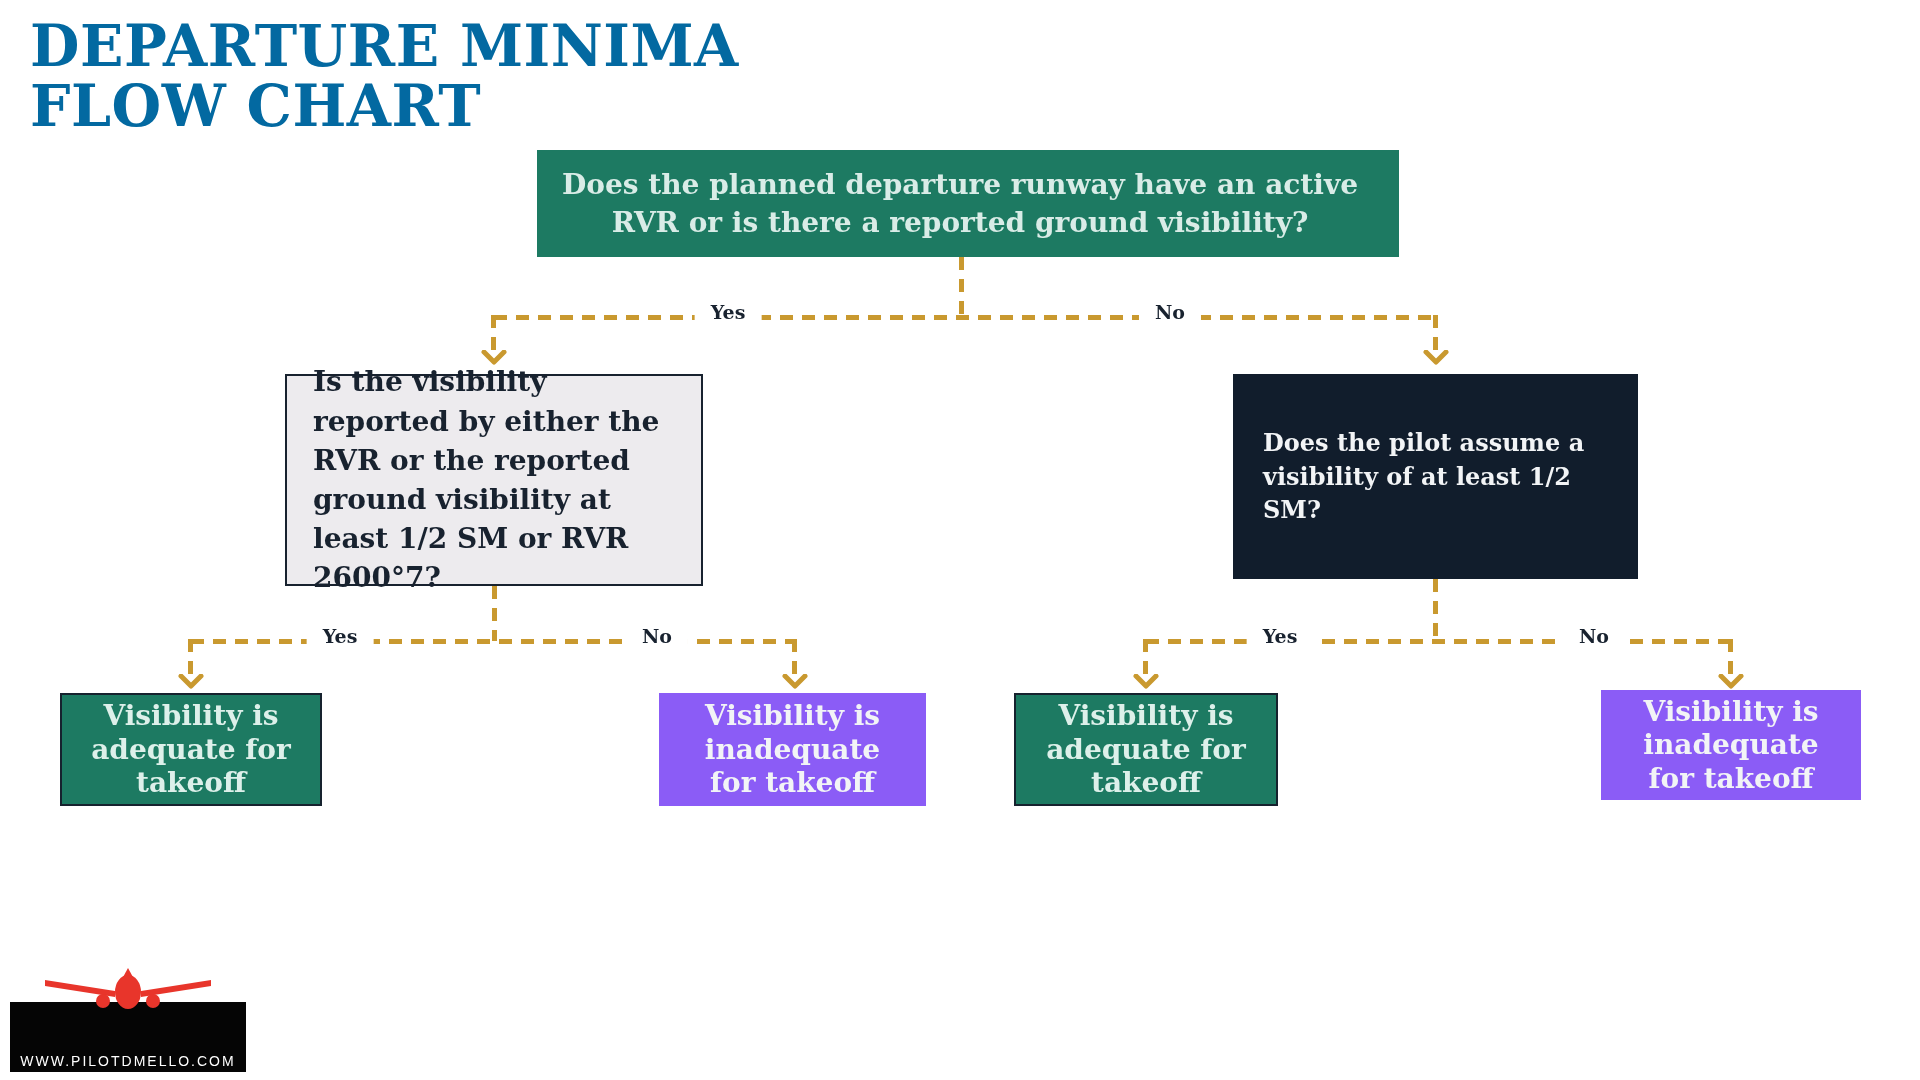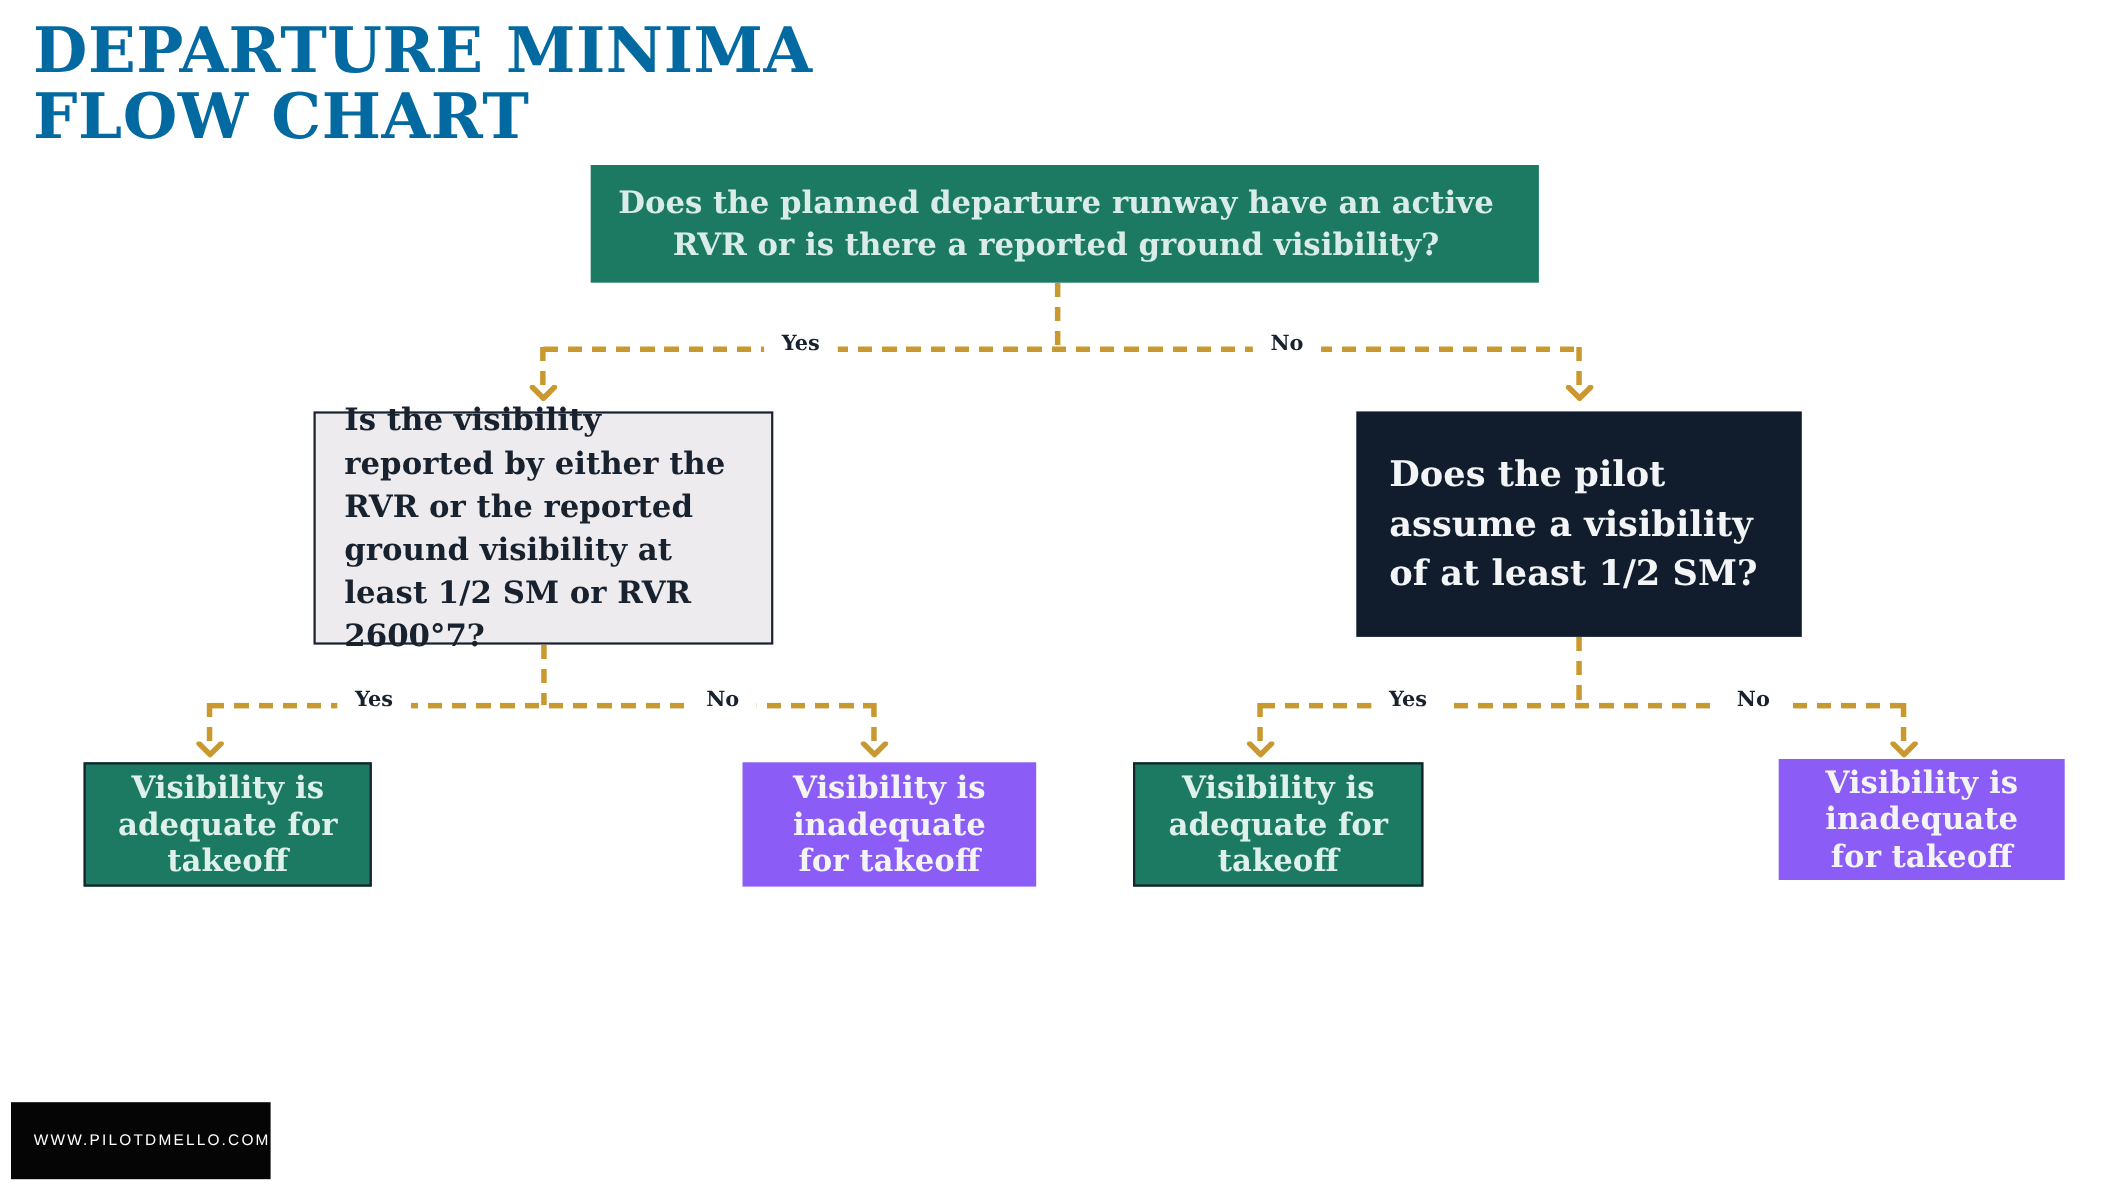--- a/index.html
+++ b/index.html
@@ -23,7 +23,7 @@
     display:flex;align-items:center;padding:0 26px;
   }
   .q-dark{
-    background:#111d2c;color:#f2f4f6;font-size:32px;line-height:1.4;
+    background:#111d2c;color:#f2f4f6;font-size:24px;line-height:1.4;
     display:flex;align-items:center;padding:0 30px;
   }
   .outcome{

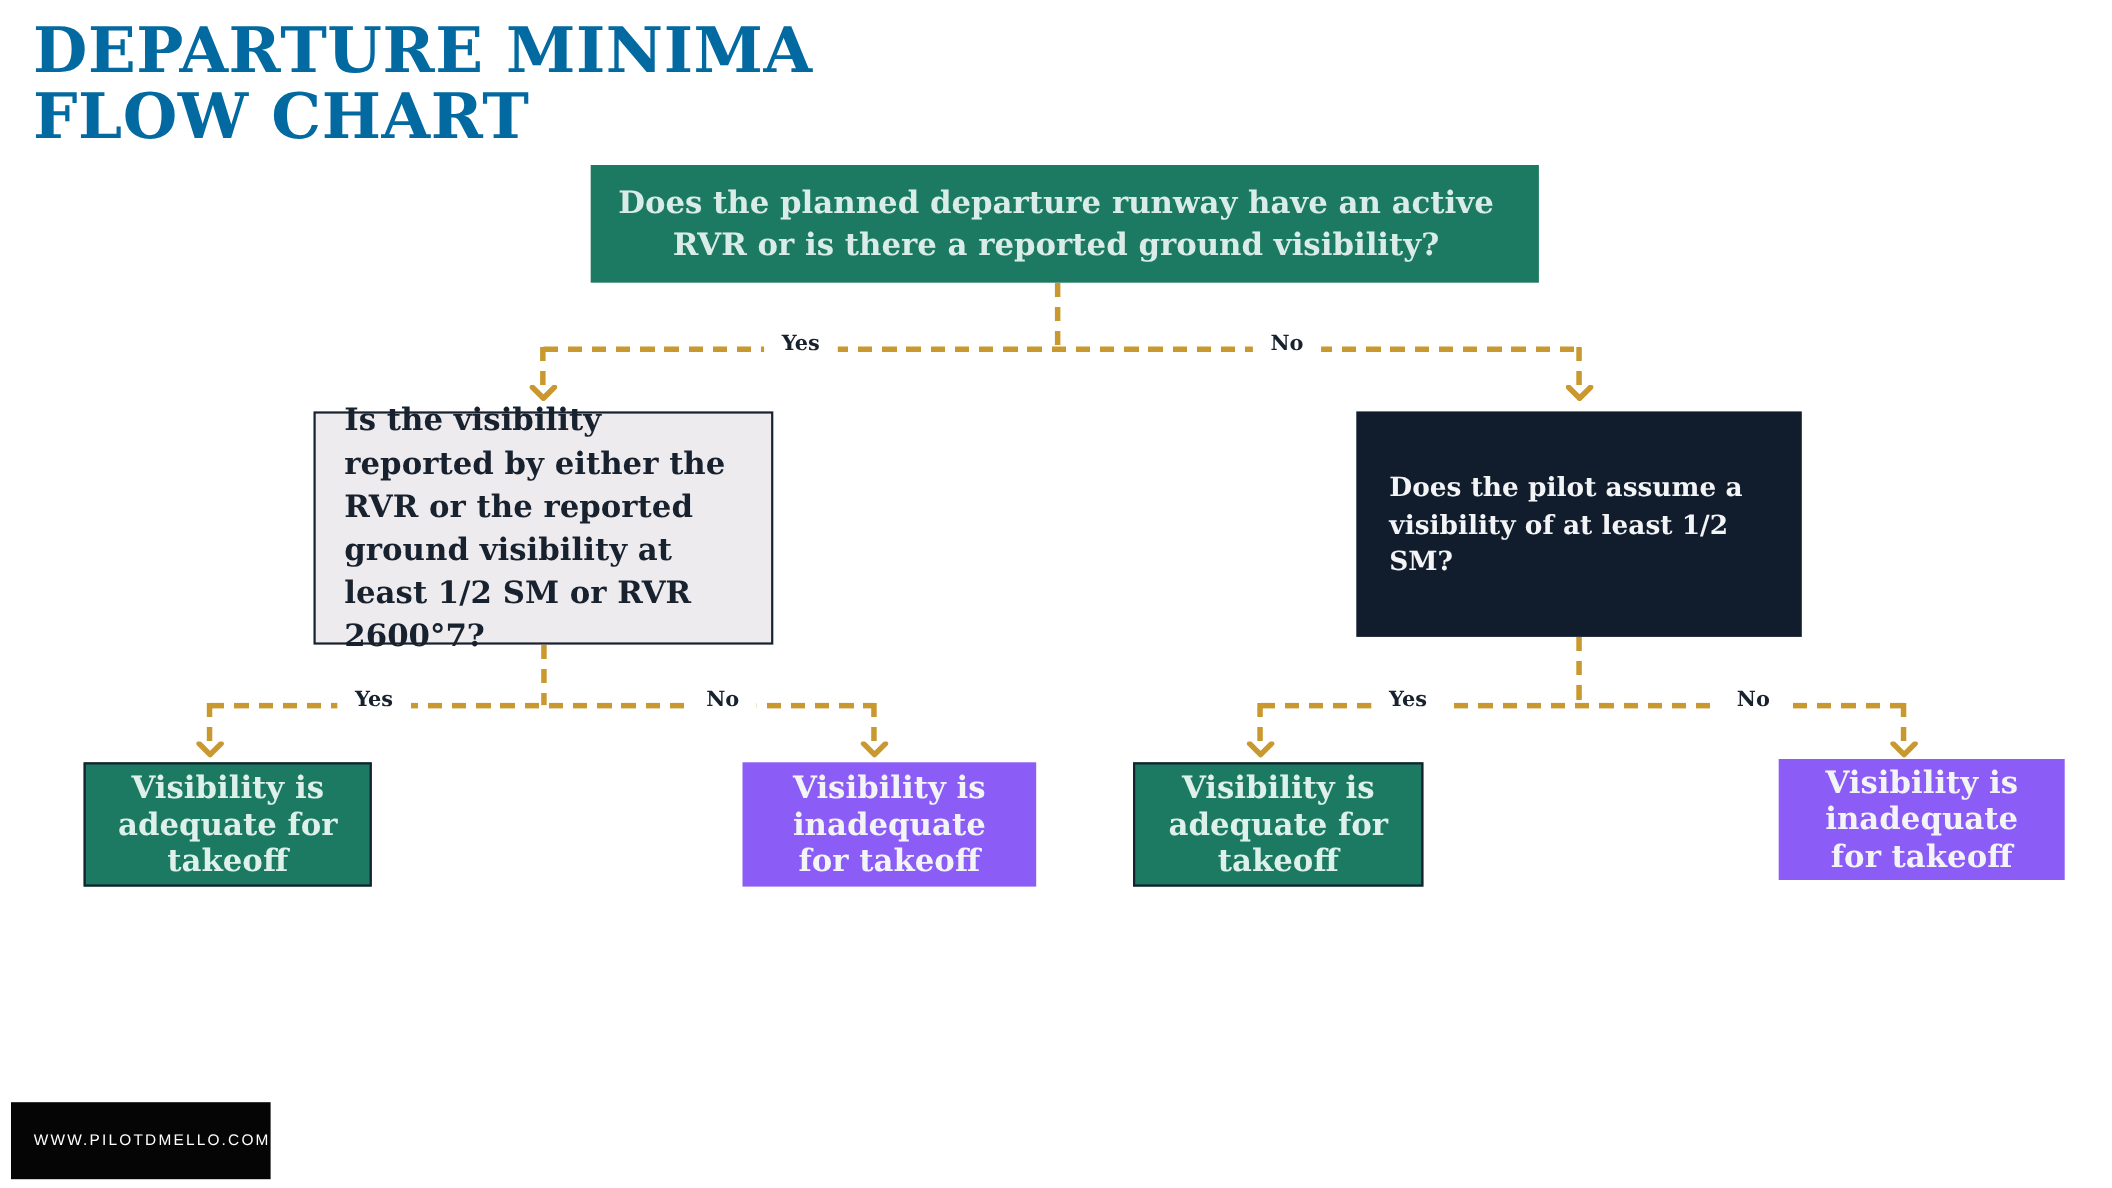--- a/index.html
+++ b/index.html
@@ -28,7 +28,7 @@
   }
   .outcome{
     font-size:28px;line-height:1.2;display:flex;align-items:center;justify-content:center;
-    text-align:center;padding:0 20px;margin-left:16px;
+    text-align:center;padding:0 20px;
   }
   .outcome.green{background:#1d7a62;color:#ddf0ea;border:2px solid #16222e;}
   .outcome.dark{background:#8b5cf6;color:#f2f4f6;}

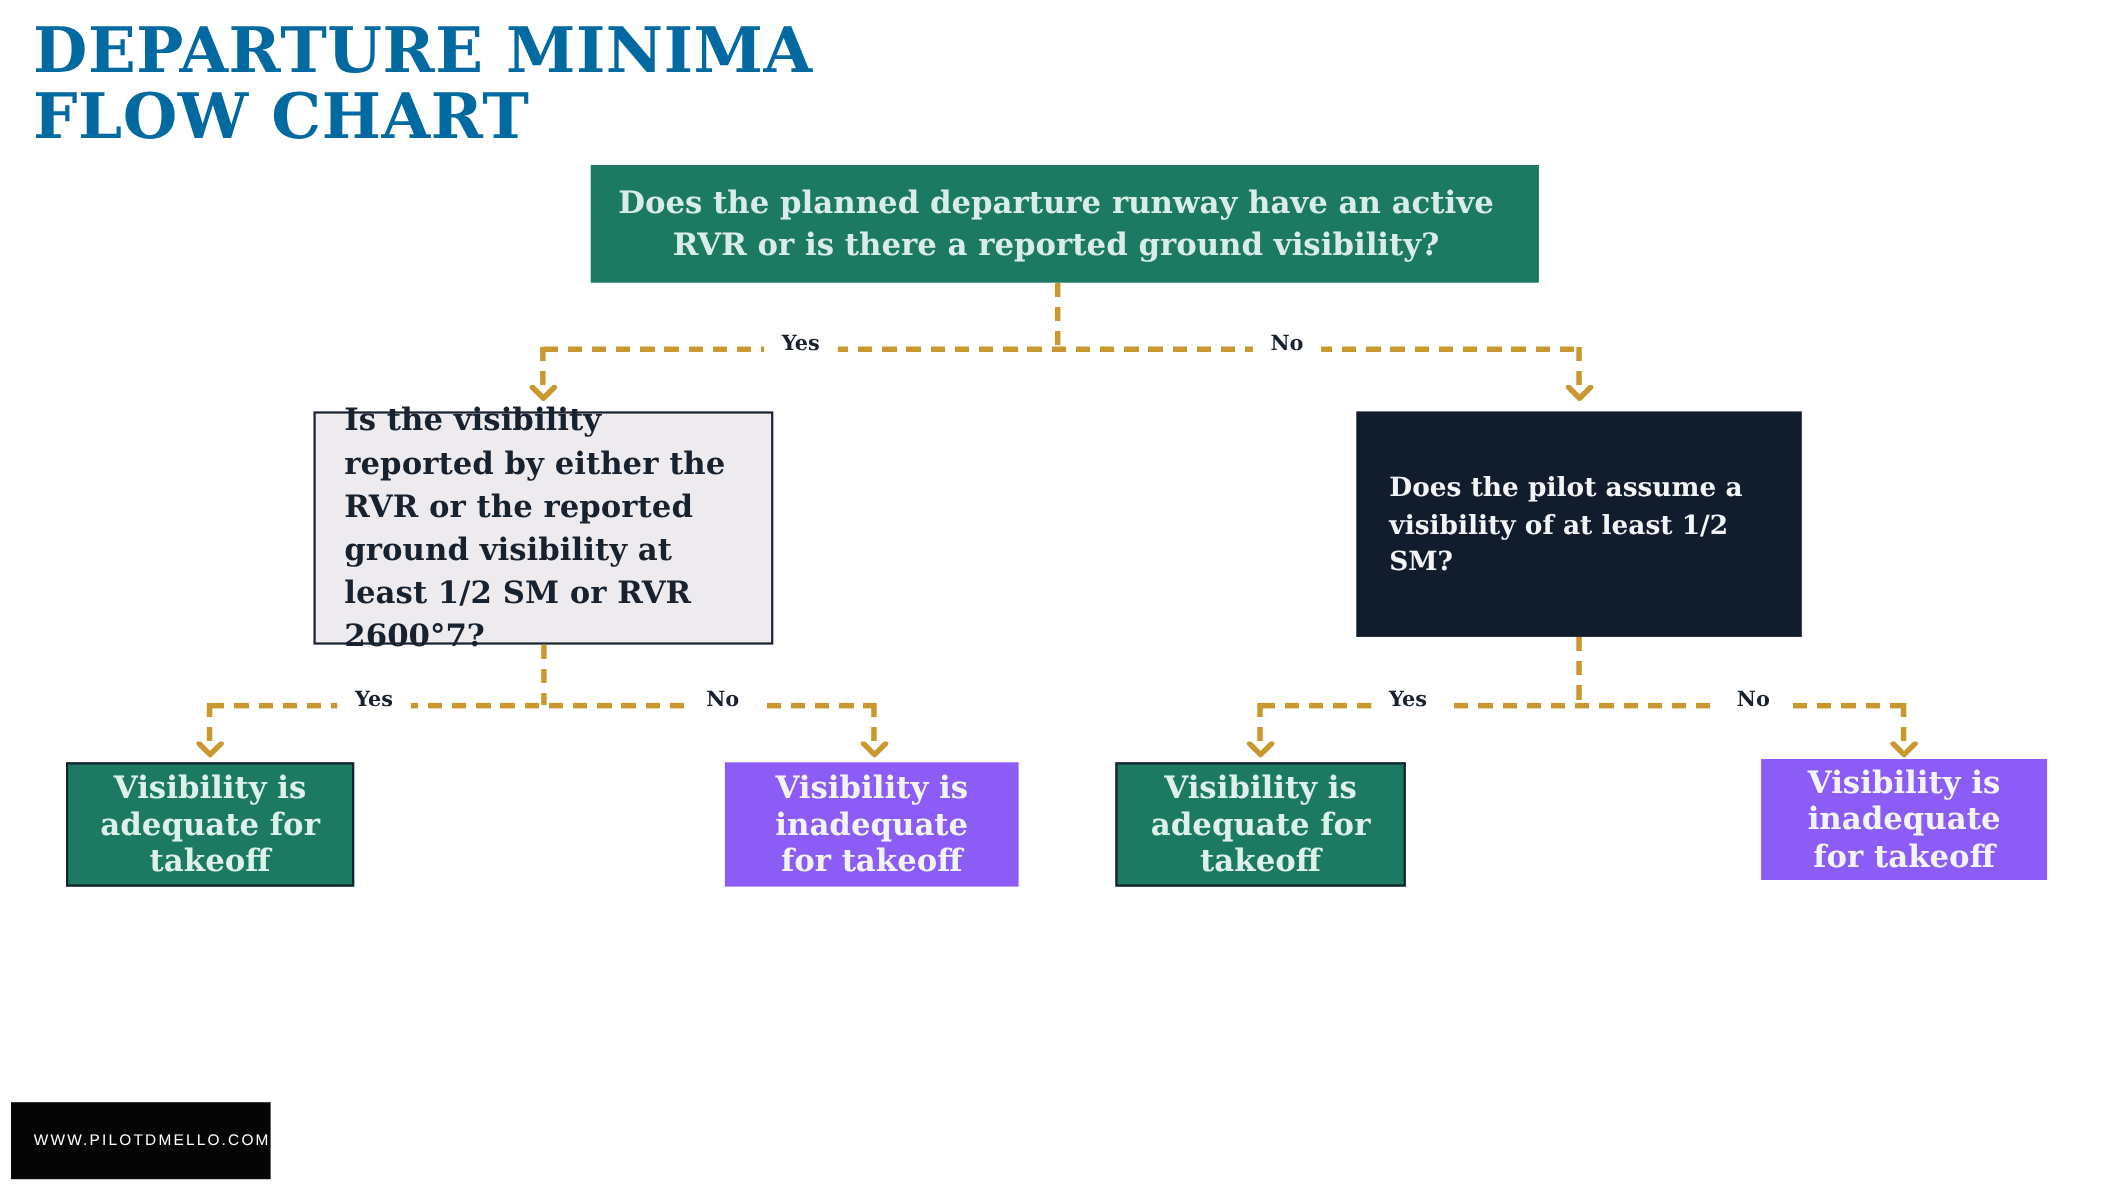--- a/index.html
+++ b/index.html
@@ -54,7 +54,7 @@
   
   .logo{
     position:absolute;left:10px;top:1002px;width:236px;height:70px;background:#050505;
-    display:flex;flex-direction:row;align-items:center;justify-content:flex-end;padding-bottom:4px;
+    display:flex;flex-direction:column;align-items:center;justify-content:flex-end;padding-bottom:4px;
     box-sizing:border-box;
     gap:40px;
   }

